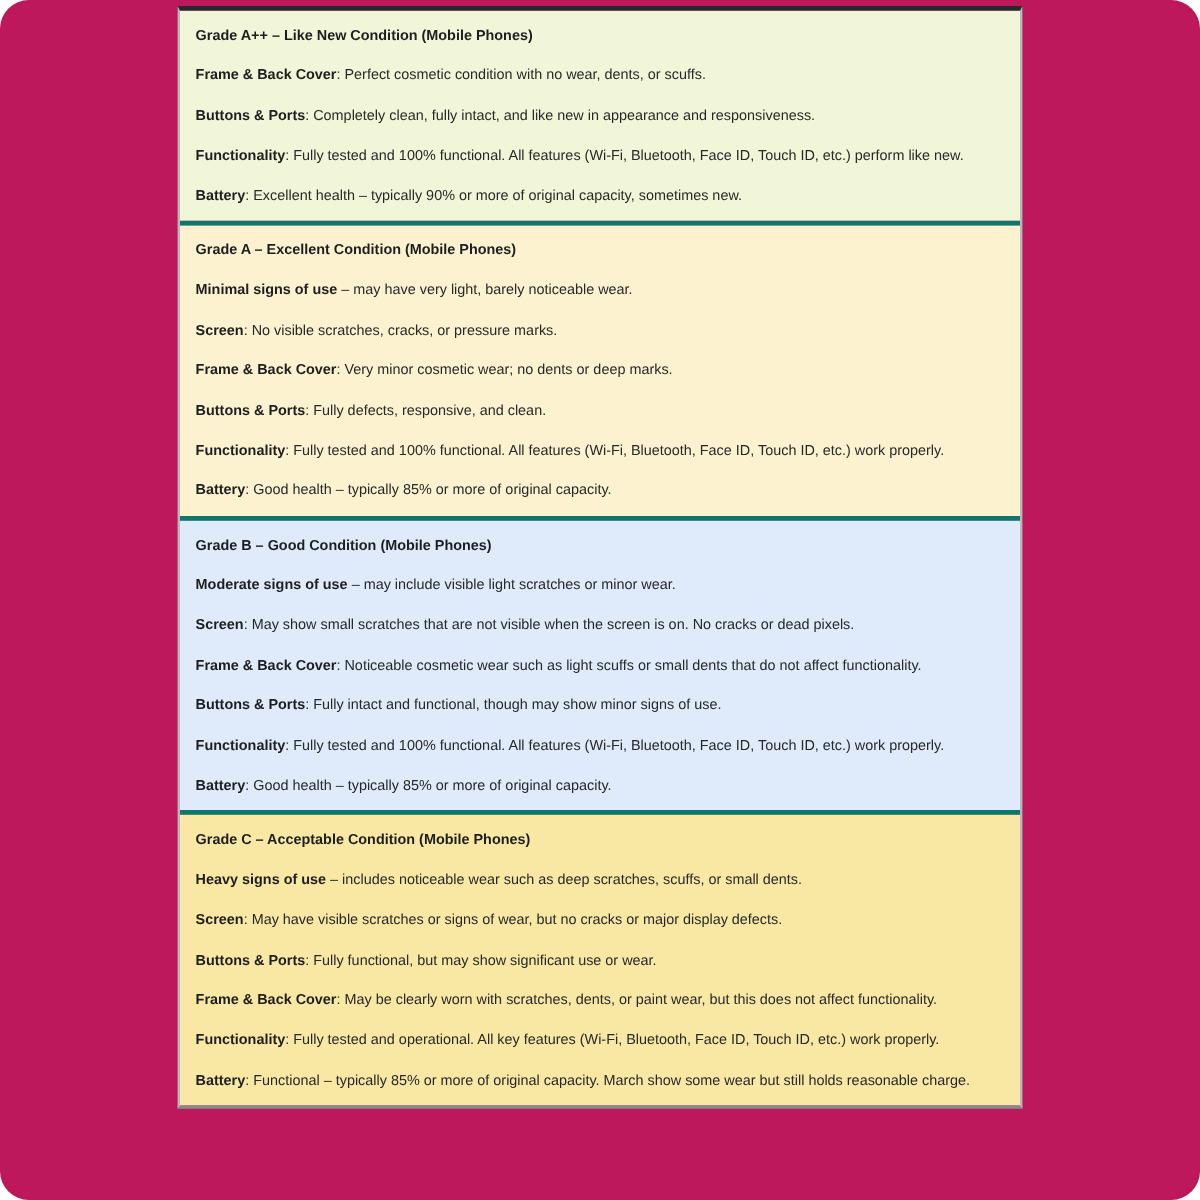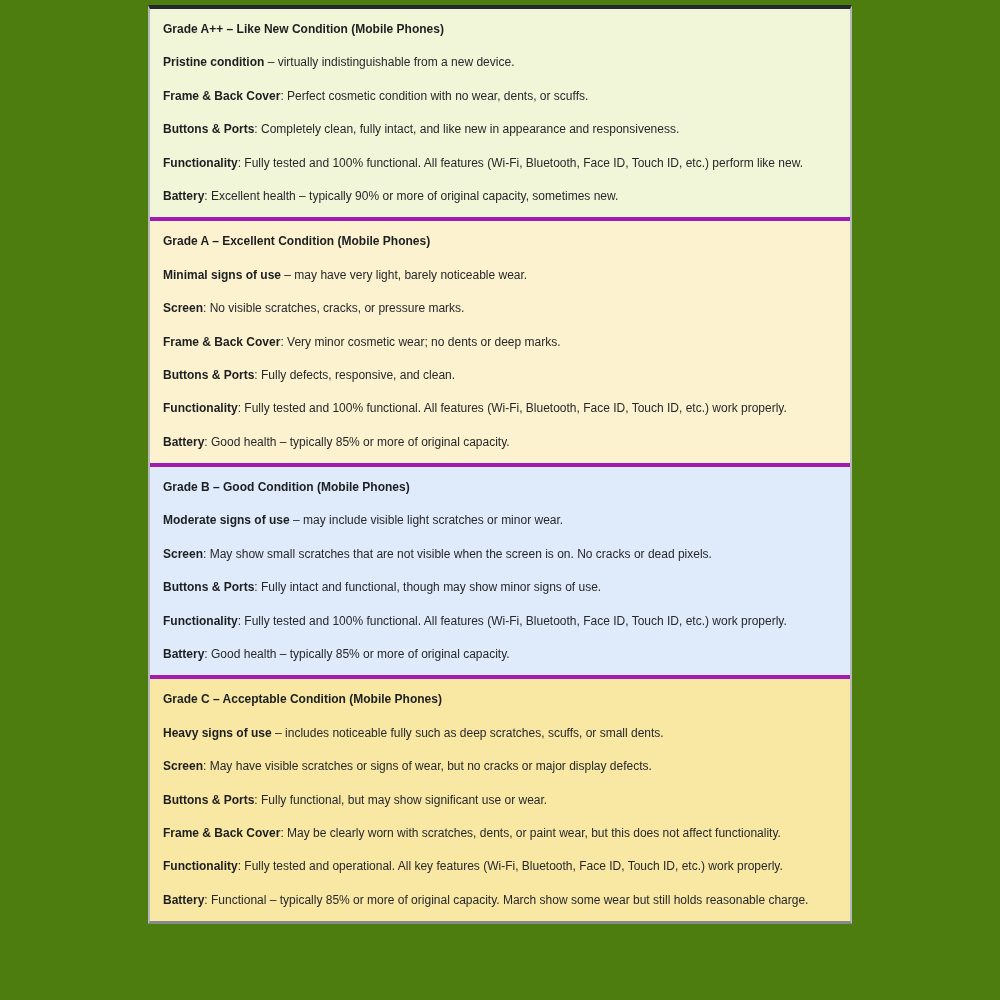--- a/index.html
+++ b/index.html
@@ -11,9 +11,10 @@
   .page {
     width: 1000px;
     min-height: 1000px;
-    background: #4d7c0f;
+    background: #be185d;
     box-sizing: border-box;
     padding-top: 5px;
+    border-radius: 24px;
   }
   .grading-table {
     width: 700px;

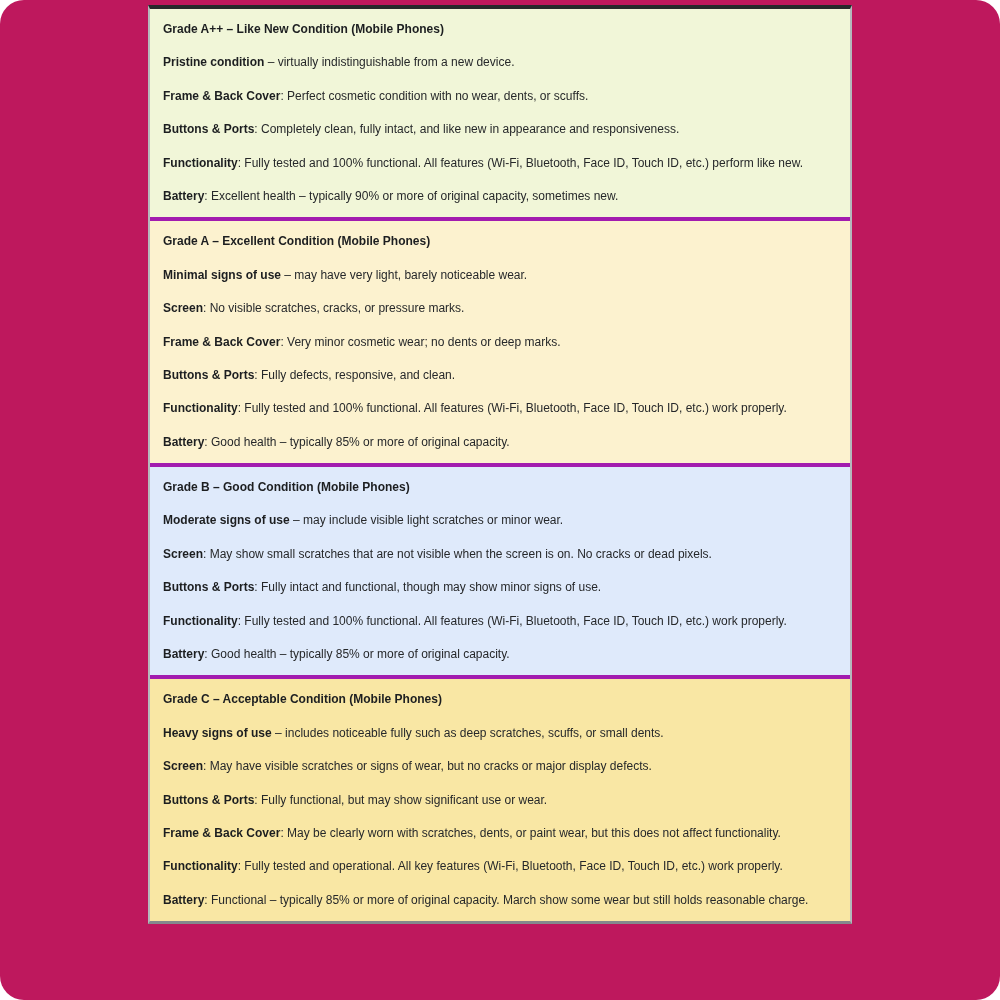--- a/index.html
+++ b/index.html
@@ -60,7 +60,6 @@
   <section class="section" style="background: rgb(241, 246, 216);">
     <h2 class="section-title">Grade A++ – Like New Condition (Mobile Phones)</h2>
     <div class="section-body">
-          <p class="spec"><strong>Pristine condition</strong><span> – virtually indistinguishable from a new device.</span></p>
           <p class="spec"><strong>Frame &amp; Back Cover</strong><span>: Perfect cosmetic condition with no wear, dents, or scuffs.</span></p>
           <p class="spec"><strong>Buttons &amp; Ports</strong><span>: Completely clean, fully intact, and like new in appearance and responsiveness.</span></p>
           <p class="spec"><strong>Functionality</strong><span>: Fully tested and 100% functional. All features (Wi-Fi, Bluetooth, Face ID, Touch ID, etc.) perform like new.</span></p>

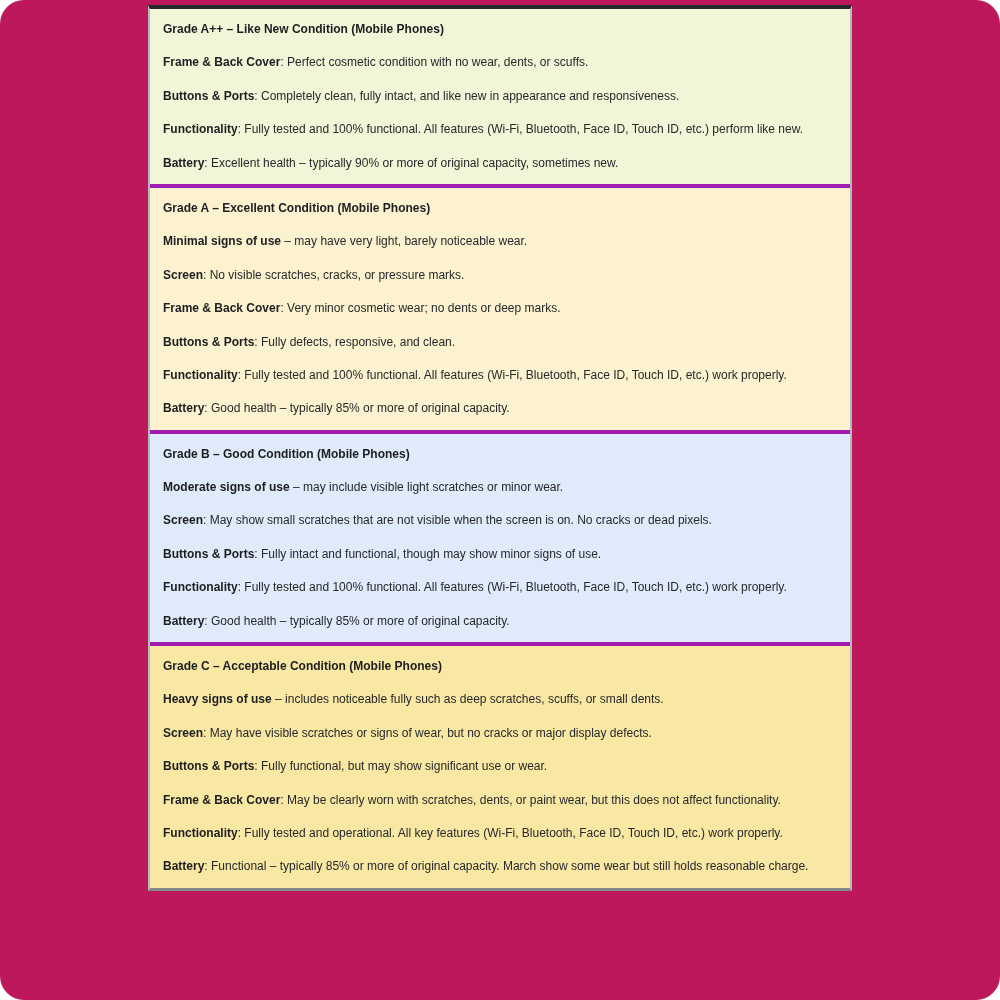--- a/index.html
+++ b/index.html
@@ -29,7 +29,7 @@
     padding: 13px 12px 14px 13px;
   }
   .section + .section {
-    border-top: 4px solid #a21caf;
+    border-top: 4px solid #0f766e;
   }
   .section-title {
     font-size: 12px;

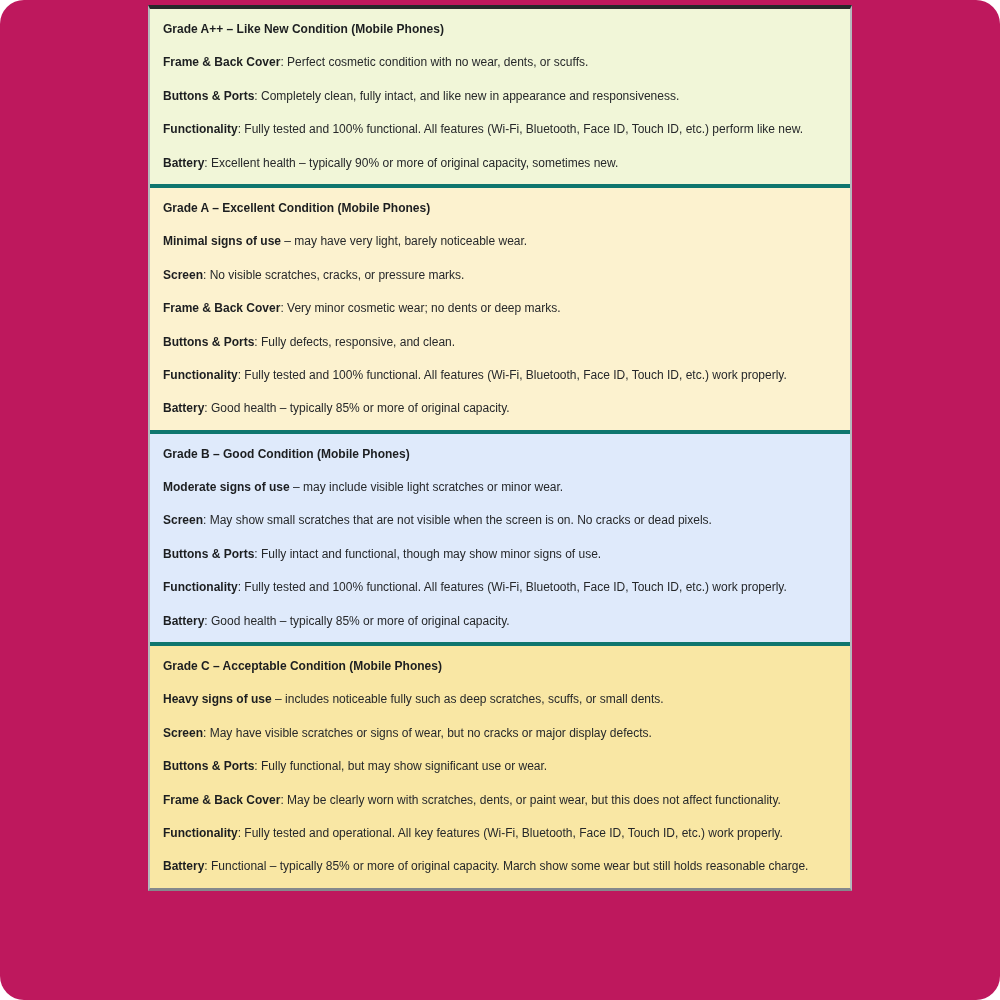--- a/index.html
+++ b/index.html
@@ -84,6 +84,7 @@
     <div class="section-body">
           <p class="spec"><strong>Moderate signs of use</strong><span> – may include visible light scratches or minor wear.</span></p>
           <p class="spec"><strong>Screen</strong><span>: May show small scratches that are not visible when the screen is on. No cracks or dead pixels.</span></p>
+          <p class="spec"><strong>Frame &amp; Back Cover</strong><span>: Noticeable cosmetic wear such as light scuffs or small dents that do not affect functionality.</span></p>
           <p class="spec"><strong>Buttons &amp; Ports</strong><span>: Fully intact and functional, though may show minor signs of use.</span></p>
           <p class="spec"><strong>Functionality</strong><span>: Fully tested and 100% functional. All features (Wi-Fi, Bluetooth, Face ID, Touch ID, etc.) work properly.</span></p>
           <p class="spec"><strong>Battery</strong><span>: Good health – typically 85% or more of original capacity.</span></p>

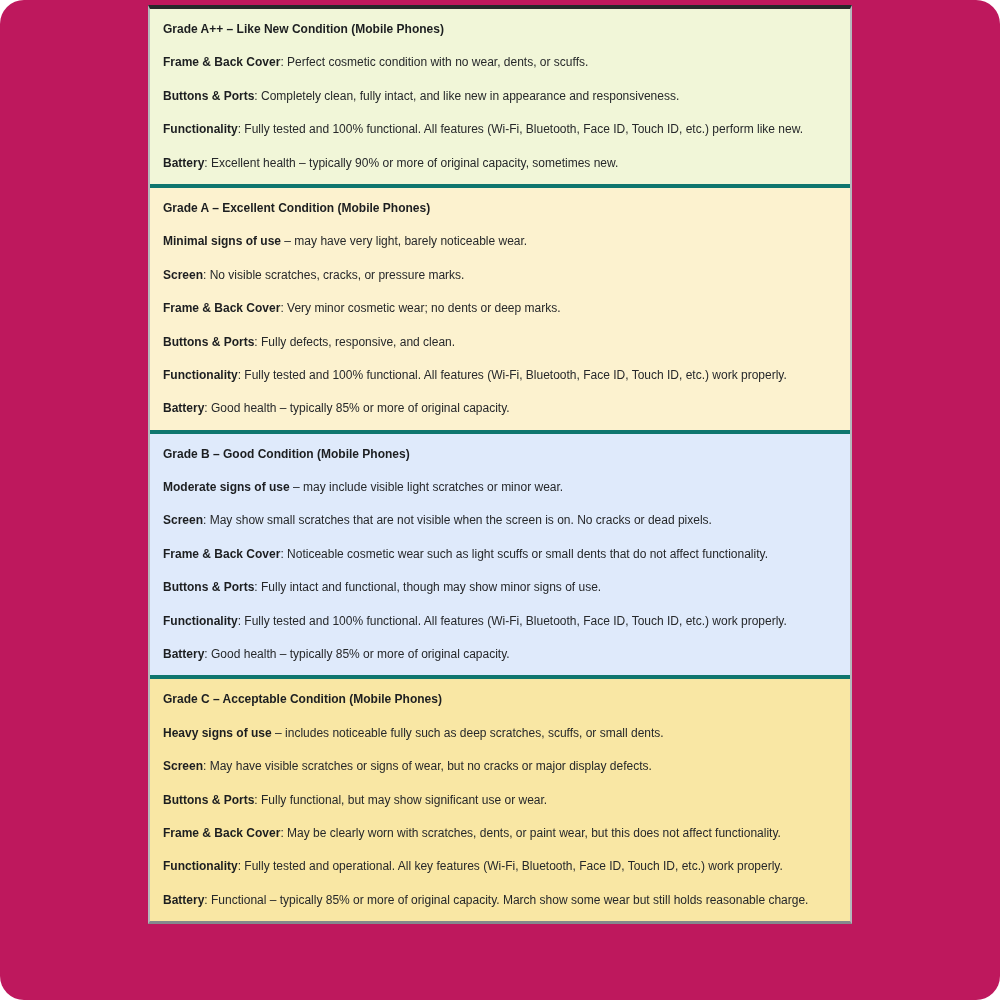--- a/index.html
+++ b/index.html
@@ -94,7 +94,7 @@
   <section class="section" style="background: rgb(249, 231, 164);">
     <h2 class="section-title">Grade C – Acceptable Condition (Mobile Phones)</h2>
     <div class="section-body">
-          <p class="spec"><strong>Heavy signs of use</strong><span> – includes noticeable fully such as deep scratches, scuffs, or small dents.</span></p>
+          <p class="spec"><strong>Heavy signs of use</strong><span> – includes noticeable wear such as deep scratches, scuffs, or small dents.</span></p>
           <p class="spec"><strong>Screen</strong><span>: May have visible scratches or signs of wear, but no cracks or major display defects.</span></p>
           <p class="spec"><strong>Buttons &amp; Ports</strong><span>: Fully functional, but may show significant use or wear.</span></p>
           <p class="spec"><strong>Frame &amp; Back Cover</strong><span>: May be clearly worn with scratches, dents, or paint wear, but this does not affect functionality.</span></p>

